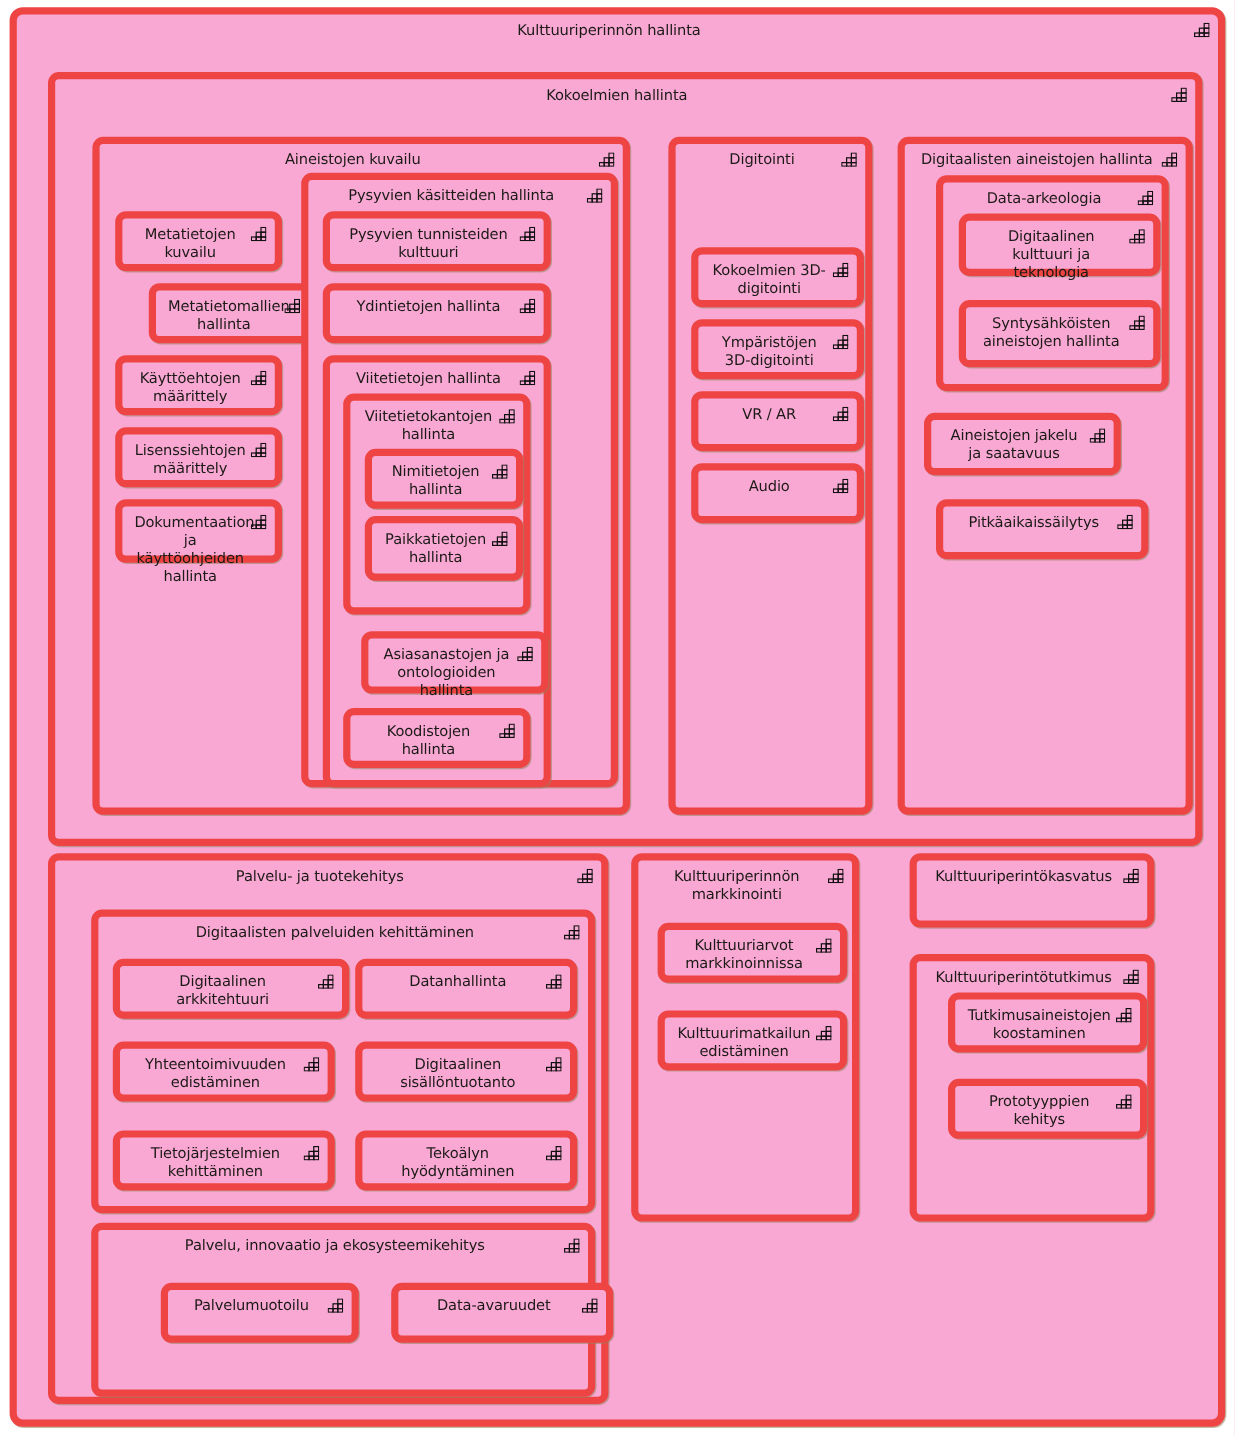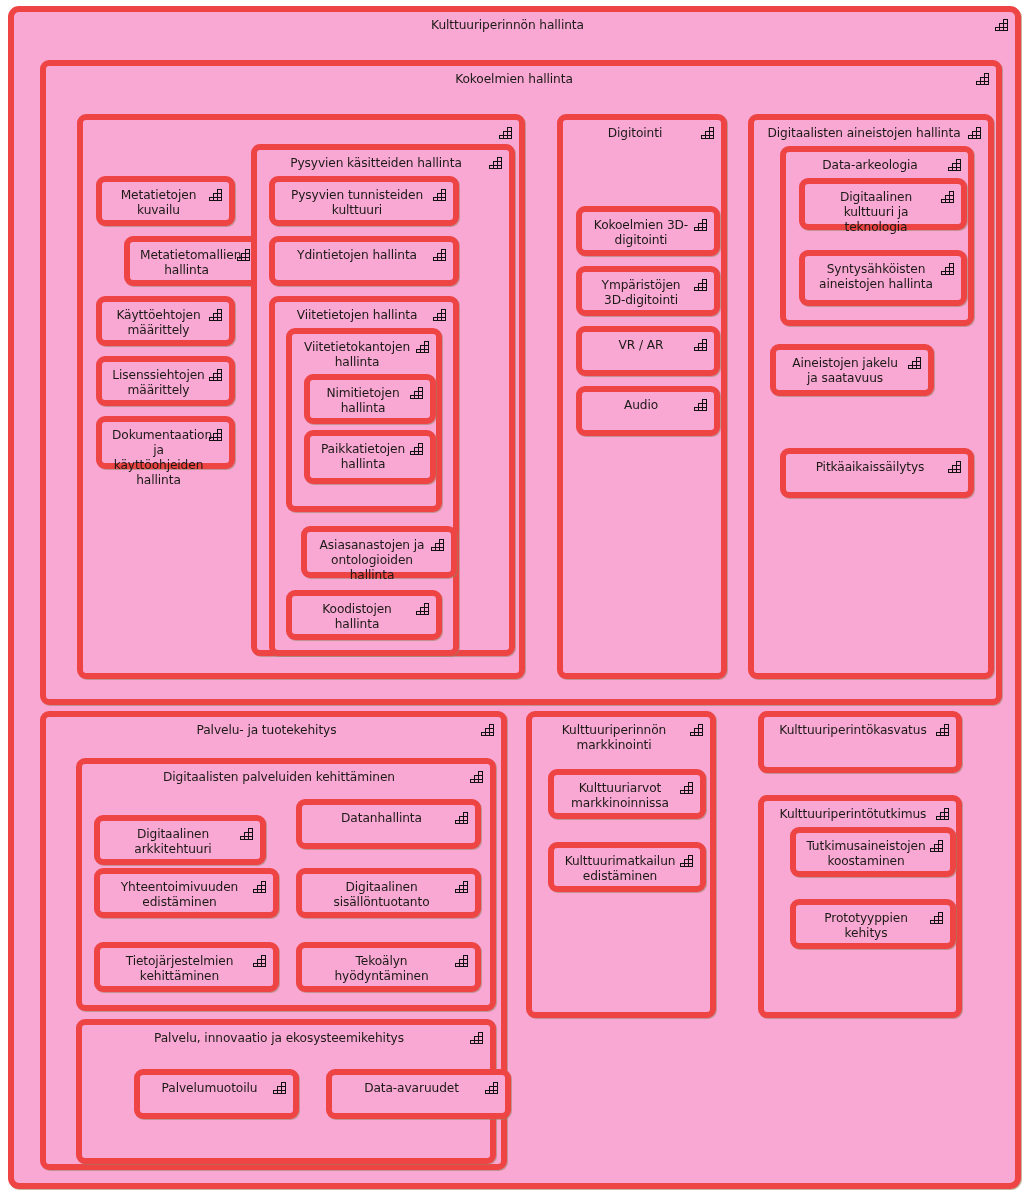--- a/index.html
+++ b/index.html
@@ -76,6 +76,7 @@
     </span>
 
     <div class="cap" style="left:31px;top:48px;width:448px;height:565px;">
+      <div class="ttl">Aineistojen kuvailu</div>
       <span class="icon">
         <svg viewBox="0 0 13 12" width="13" height="12">
             <g fill="none" stroke="#111" stroke-width="1">

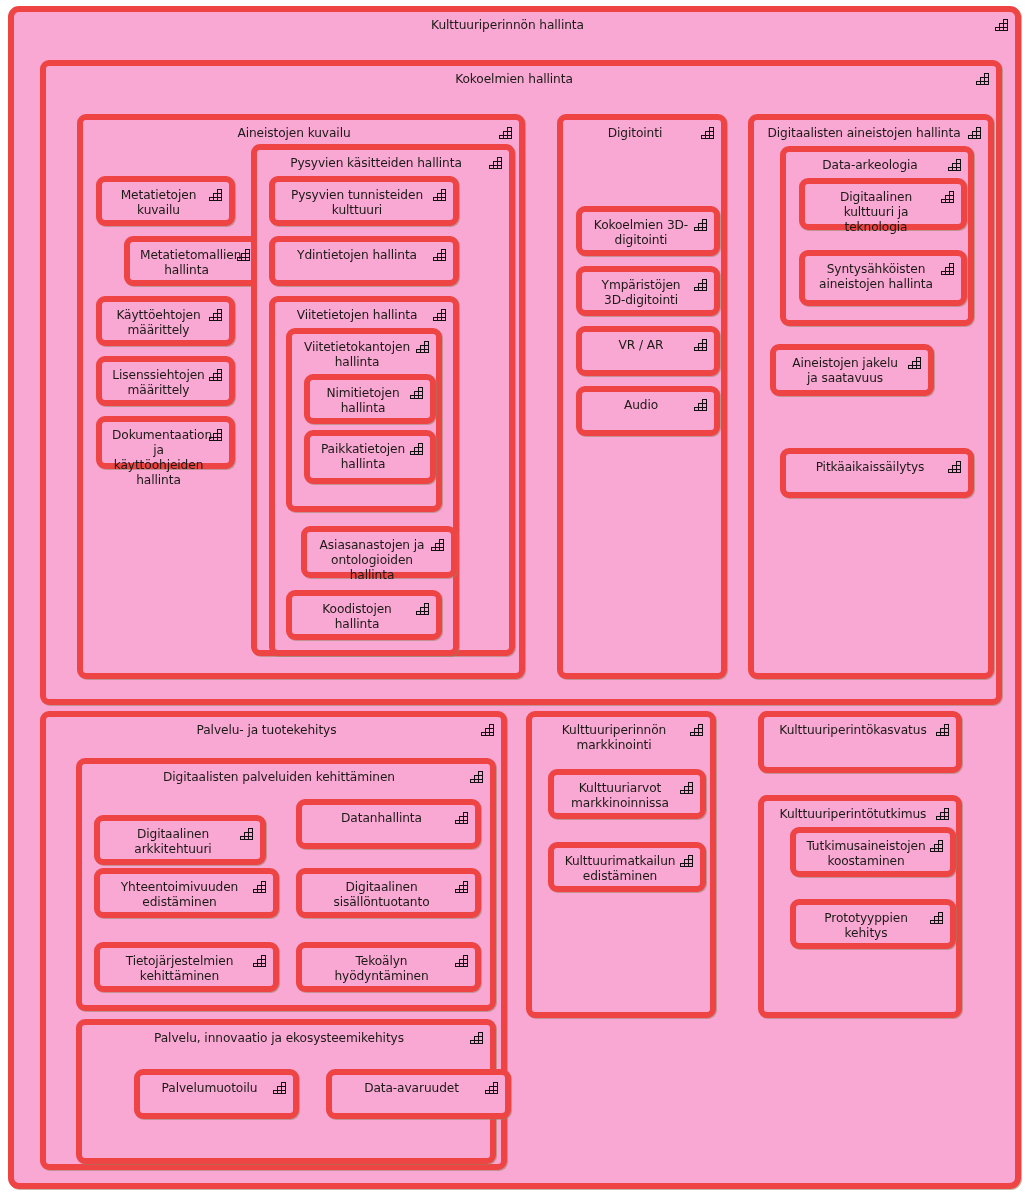--- a/index.html
+++ b/index.html
@@ -475,7 +475,7 @@
         </span>
       </div>
 
-      <div class="cap" style="left:26px;top:296px;width:194px;height:50px;margin-top:32px;">
+      <div class="cap" style="left:26px;top:296px;width:177px;height:50px;">
         <div class="ttl">Pitkäaikaissäilytys</div>
         <span class="icon">
           <svg viewBox="0 0 13 12" width="13" height="12">

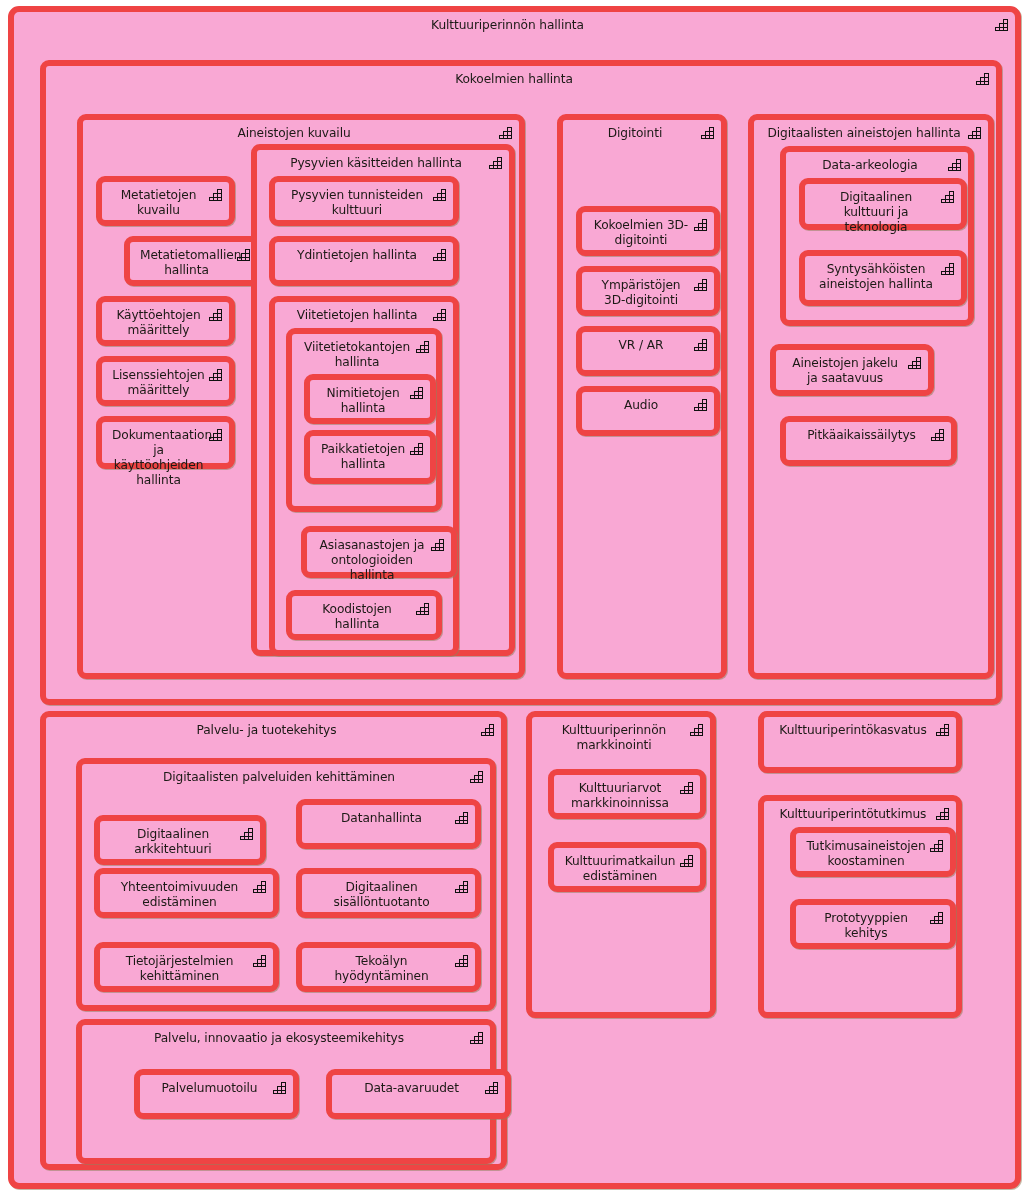--- a/index.html
+++ b/index.html
@@ -523,7 +523,7 @@
           </svg>
       </span>
 
-      <div class="cap" style="left:12px;top:51px;width:172px;height:50px;">
+      <div class="cap" style="left:12px;top:35px;width:197px;height:50px;">
         <div class="ttl">Digitaalinen arkkitehtuuri</div>
         <span class="icon">
           <svg viewBox="0 0 13 12" width="13" height="12">

